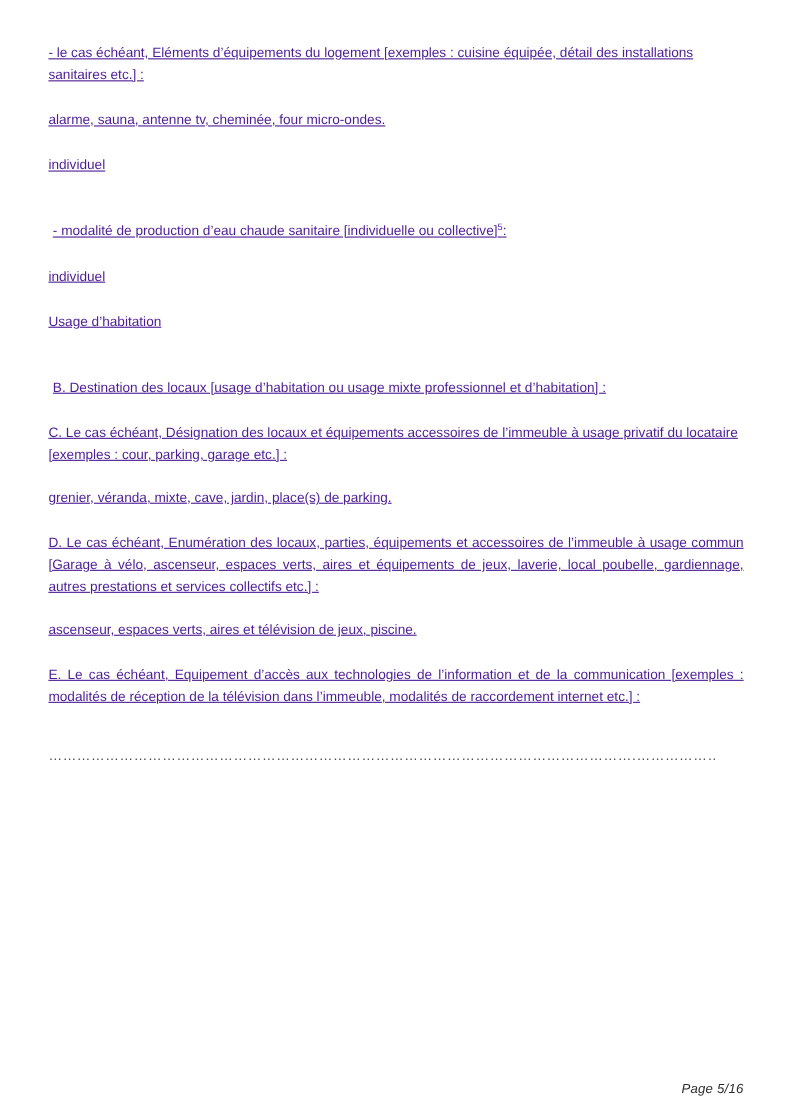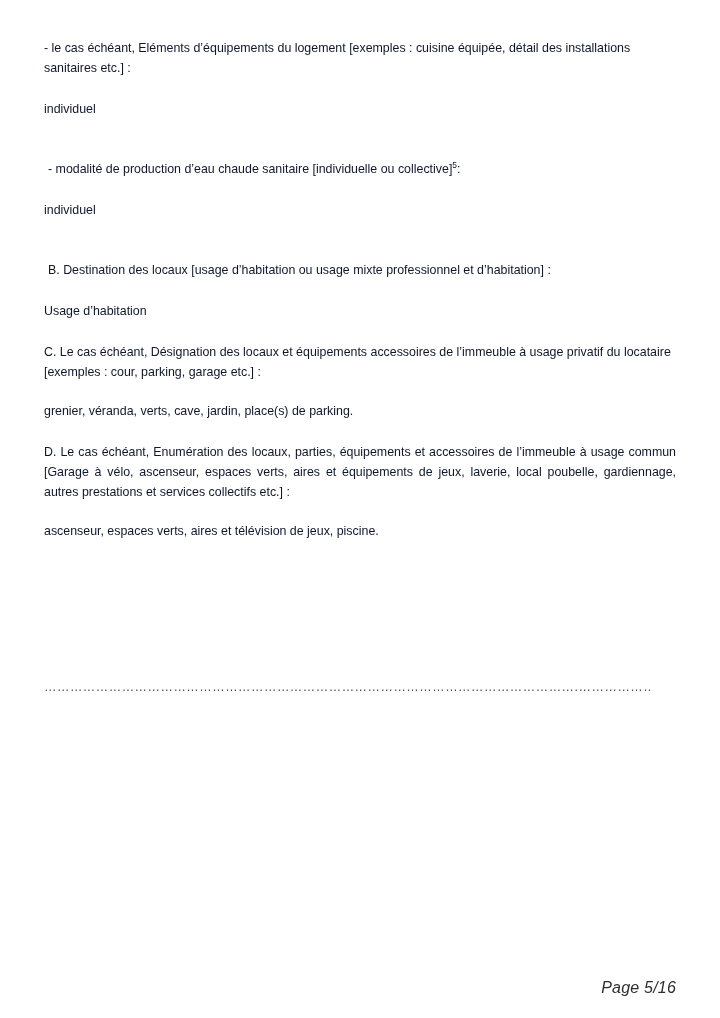--- a/index.html
+++ b/index.html
@@ -26,11 +26,12 @@
     width: 632px;
   }
   .para {
-    color: #0f172a;
+    color: #4c1d95;
     font-size: 12.4px;
     line-height: 20px;
     margin: 0 0 20px 0;
     text-align: left;
+    text-decoration: underline;
     -webkit-font-smoothing: antialiased;
   }
   .para.justified {

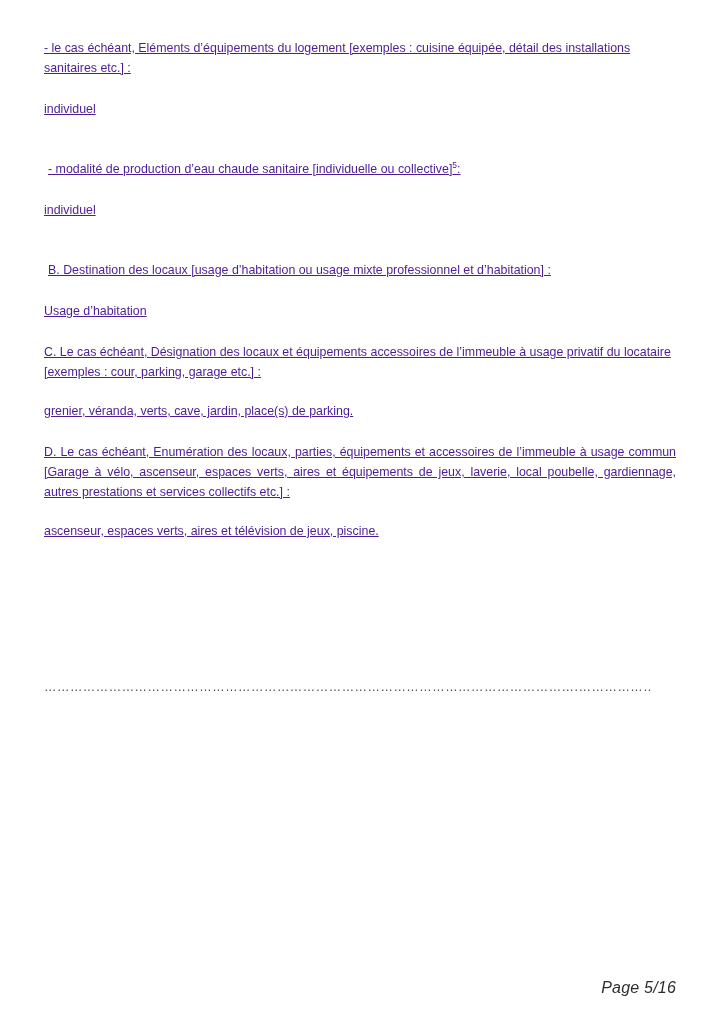--- a/index.html
+++ b/index.html
@@ -86,6 +86,7 @@
 
     <p class="para gap-lg">- le cas échéant, Eléments d’équipements du logement [exemples : cuisine équipée, détail des installations sanitaires etc.] :</p>
 
+    <p class="para gap-lg">alarme, sauna, antenne tv, cheminée, four micro-ondes.</p>
 
 
     <p class="para gap-lg">individuel</p>

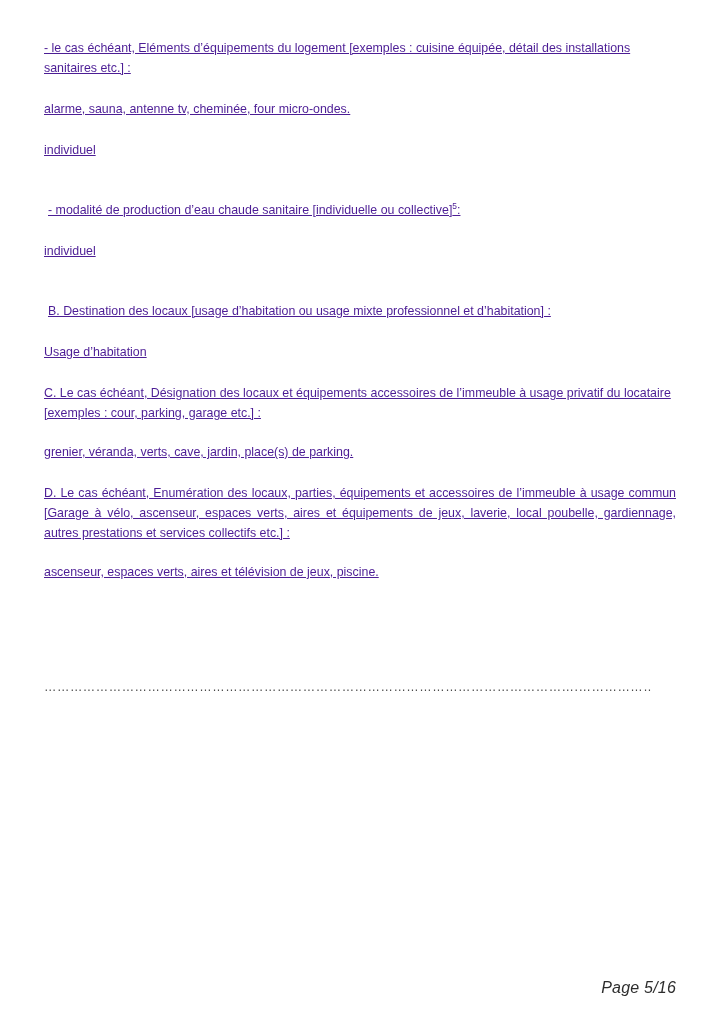--- a/index.html
+++ b/index.html
@@ -95,9 +95,9 @@
 
     <p class="para gap-lg">individuel</p>
 
+    <p class="para gap-lg">Usage d’habitation</p>
+
     <p class="para indent gap-lg">B. Destination des locaux [usage d’habitation ou usage mixte professionnel et d’habitation] :</p>
-
-    <p class="para gap-lg">Usage d’habitation</p>
 
     <p class="para gap-sm">C. Le cas échéant, Désignation des locaux et équipements accessoires de l’immeuble à usage privatif du locataire [exemples : cour, parking, garage etc.] :</p>
 

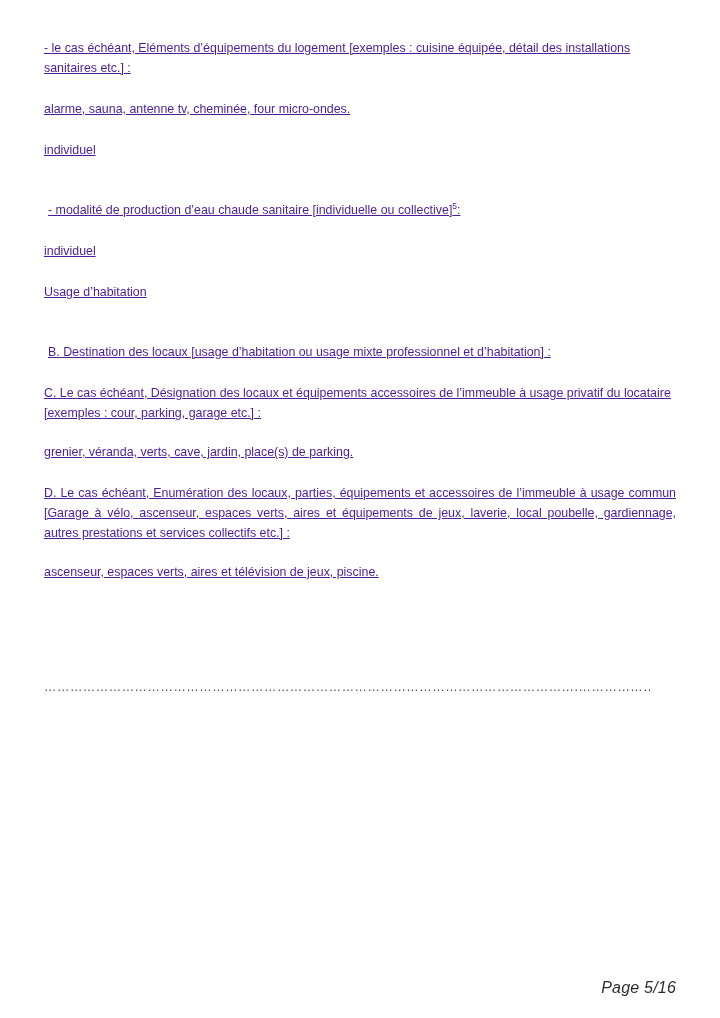--- a/index.html
+++ b/index.html
@@ -101,7 +101,7 @@
 
     <p class="para gap-sm">C. Le cas échéant, Désignation des locaux et équipements accessoires de l’immeuble à usage privatif du locataire [exemples : cour, parking, garage etc.] :</p>
 
-    <p class="para gap-lg">grenier, véranda, verts, cave, jardin, place(s) de parking.</p>
+    <p class="para gap-lg">grenier, véranda, mixte, cave, jardin, place(s) de parking.</p>
 
     <p class="para justified gap-sm">D. Le cas échéant, Enumération des locaux, parties, équipements et accessoires de l’immeuble à usage commun [Garage à vélo, ascenseur, espaces verts, aires et équipements de jeux, laverie, local poubelle, gardiennage, autres prestations et services collectifs etc.] :</p>
 

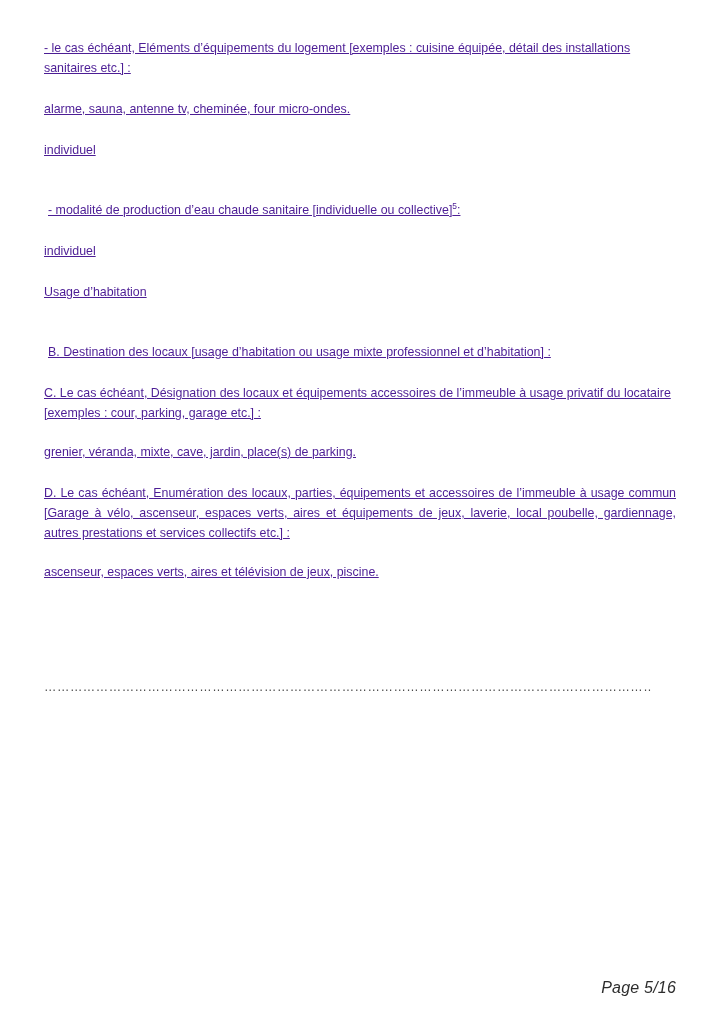--- a/index.html
+++ b/index.html
@@ -107,6 +107,7 @@
 
     <p class="para gap-lg">ascenseur, espaces verts, aires et télévision de jeux, piscine.</p>
 
+    <p class="para justified">E. Le cas échéant, Equipement d’accès aux technologies de l’information et de la communication [exemples : modalités de réception de la télévision dans l’immeuble, modalités de raccordement internet etc.] :</p>
 
   </div>
 

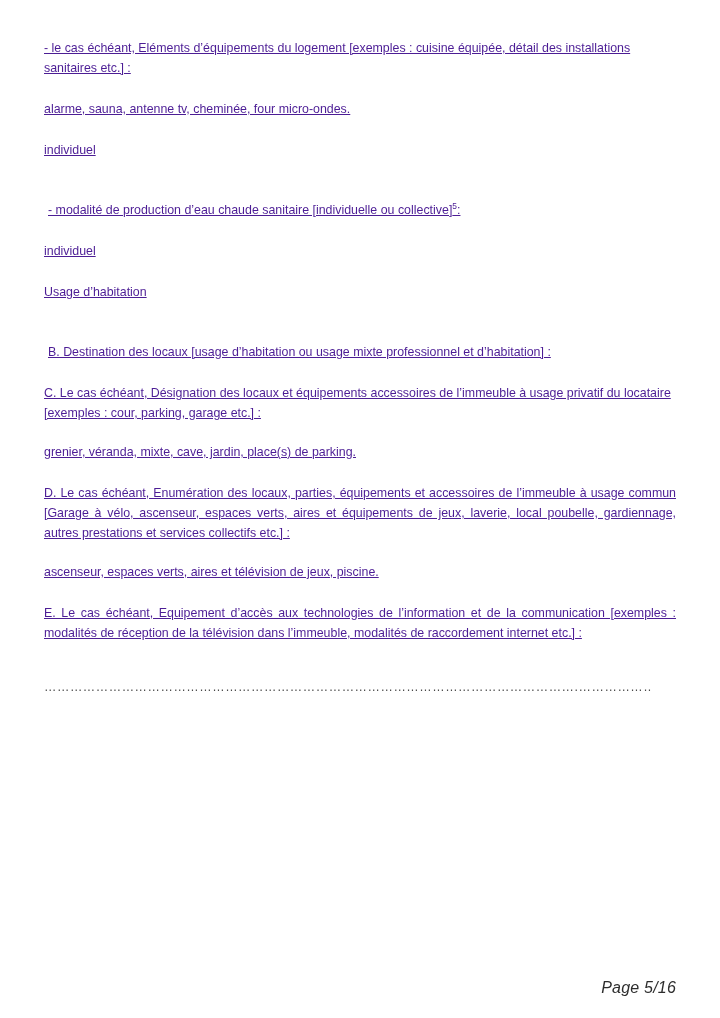--- a/index.html
+++ b/index.html
@@ -71,7 +71,7 @@
     position: absolute;
     right: 44px;
     bottom: 21px;
-    font-size: 16px;
+    font-size: 12px;
     font-style: italic;
     color: #2d2d2d;
     letter-spacing: 0.2px;

